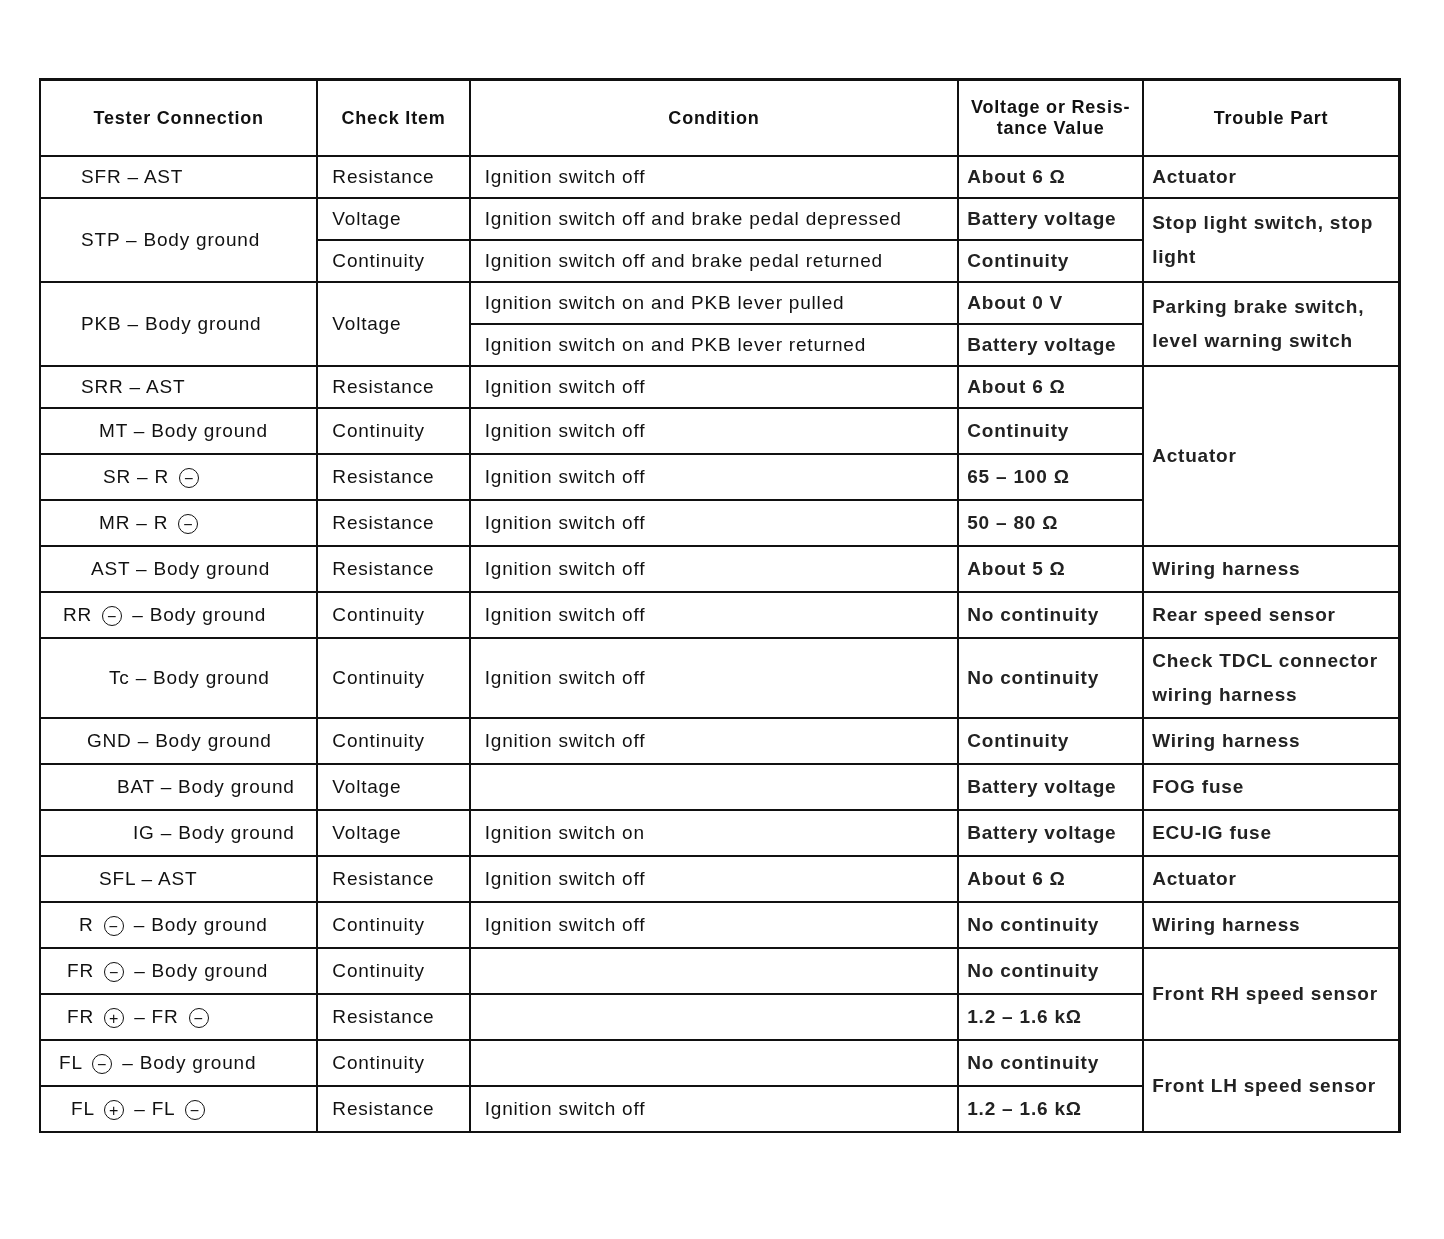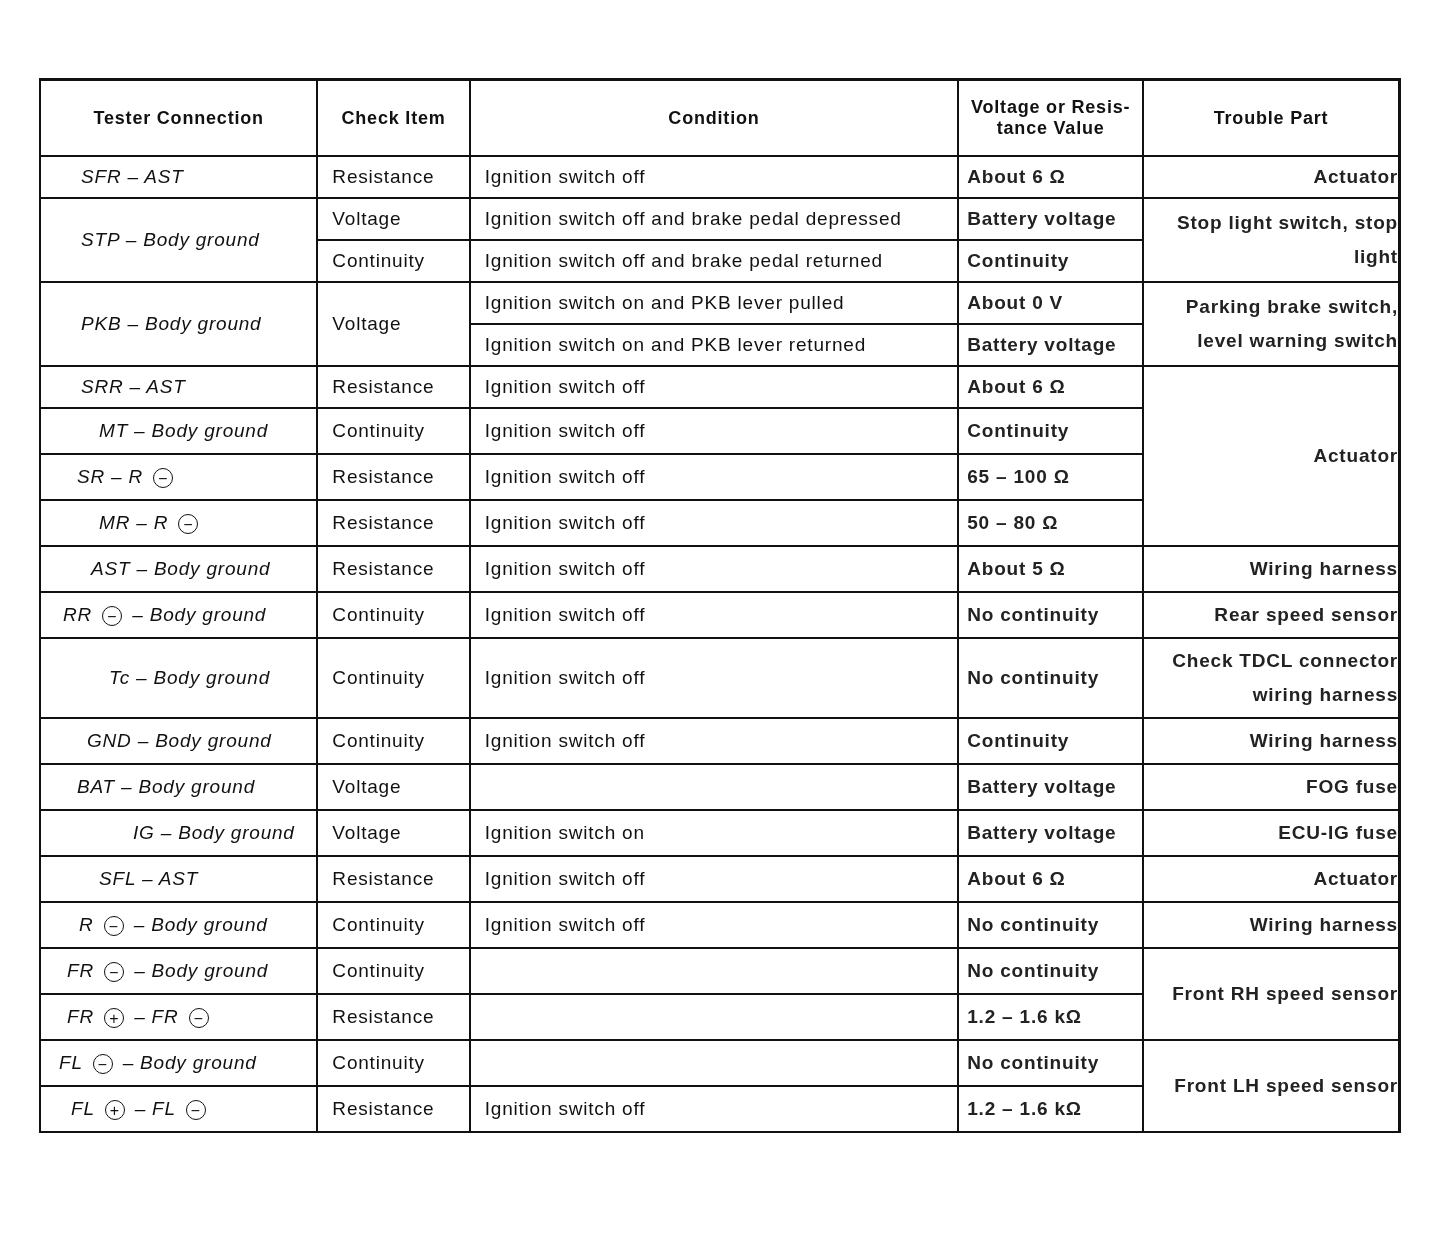--- a/index.html
+++ b/index.html
@@ -14,7 +14,7 @@
     .c3 { width: 465px; }
     .c4 { width: 176px; }
     .c5 { width: 244px; }
-    td.tc { padding-left: 40px; font-style: italic; }
+    td.tc { padding-left: 40px; }
     td.val { font-weight: bold; color: #222; padding-left: 8px; }
     td.part { font-weight: bold; color: #222; padding-left: 8px; line-height: 34px; text-align: right; }
     .term { display: inline-block; width: 20px; height: 20px; border: 1.6px solid #111; border-radius: 50%; text-align: center; line-height: 19px; font-size: 16px; vertical-align: middle; margin: 0 4px; box-sizing: border-box; }

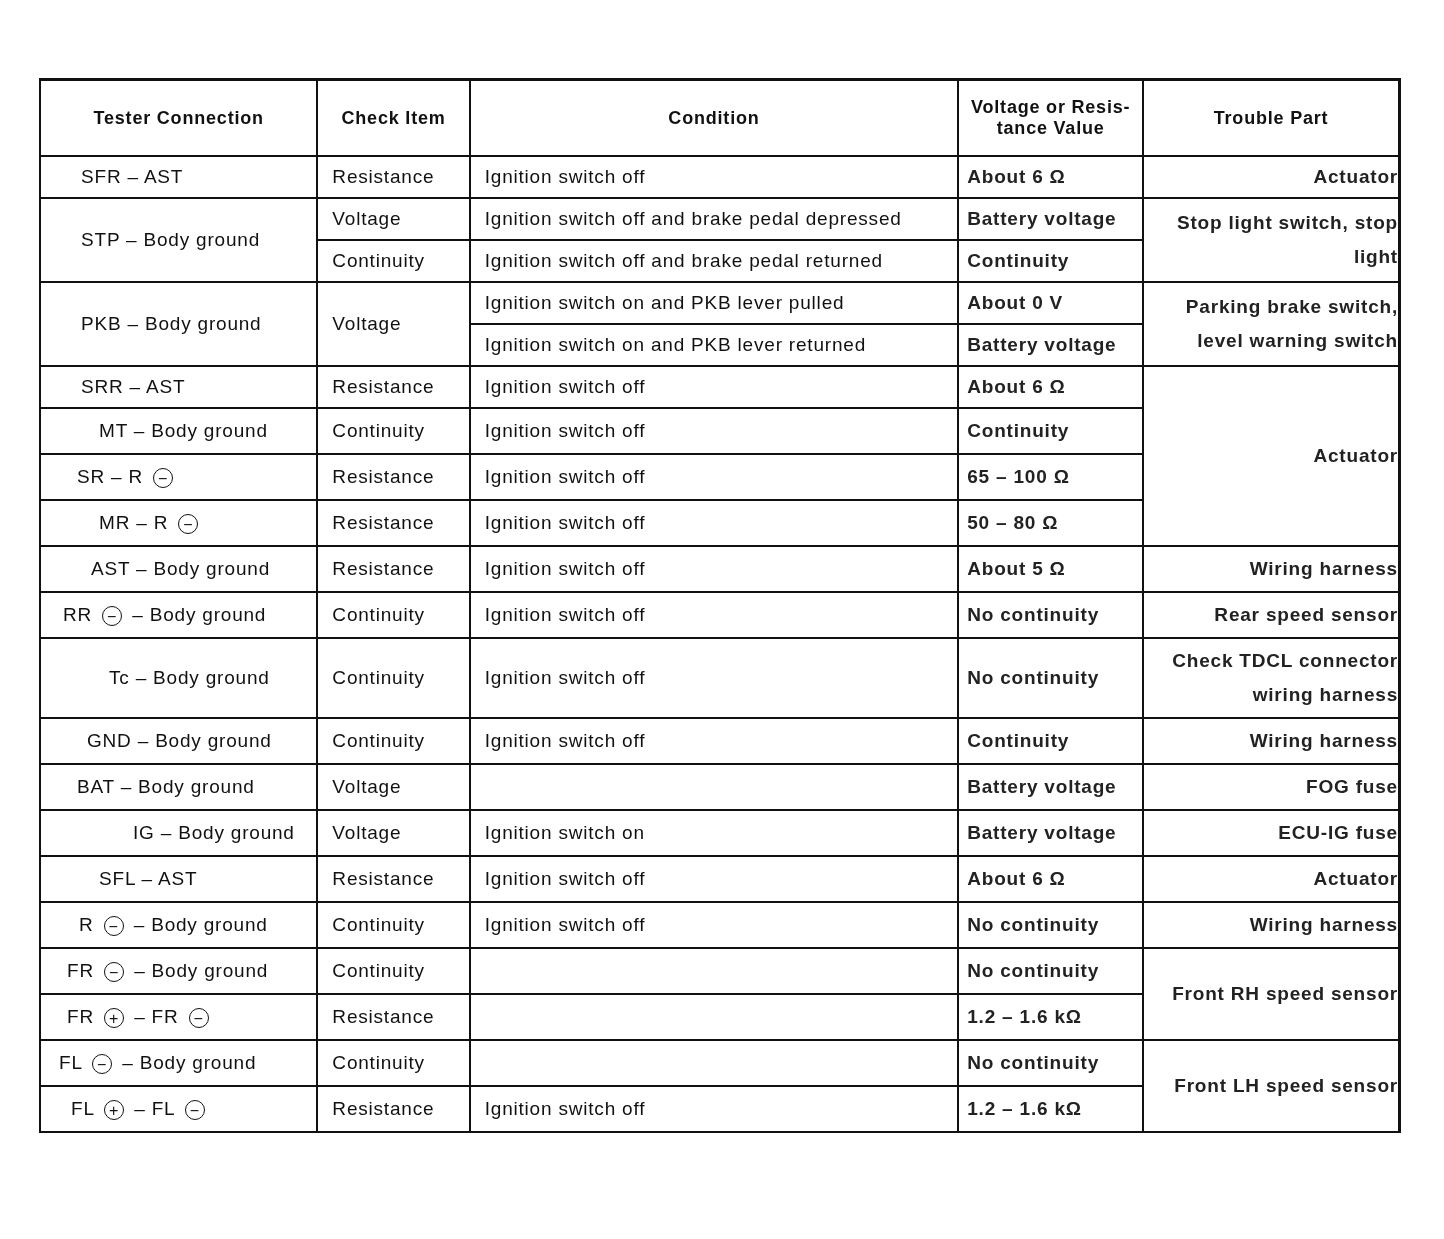--- a/index.html
+++ b/index.html
@@ -16,7 +16,7 @@
     .c5 { width: 244px; }
     td.tc { padding-left: 40px; }
     td.val { font-weight: bold; color: #222; padding-left: 8px; }
-    td.part { font-weight: bold; color: #222; padding-left: 8px; line-height: 34px; text-align: right; }
+    td.part { font-weight: bold; color: #222; padding-left: 8px; line-height: 34px; }
     .term { display: inline-block; width: 20px; height: 20px; border: 1.6px solid #111; border-radius: 50%; text-align: center; line-height: 19px; font-size: 16px; vertical-align: middle; margin: 0 4px; box-sizing: border-box; }
     tr.h42 td { height: 40px; }
     tr.h46 td { height: 44px; }

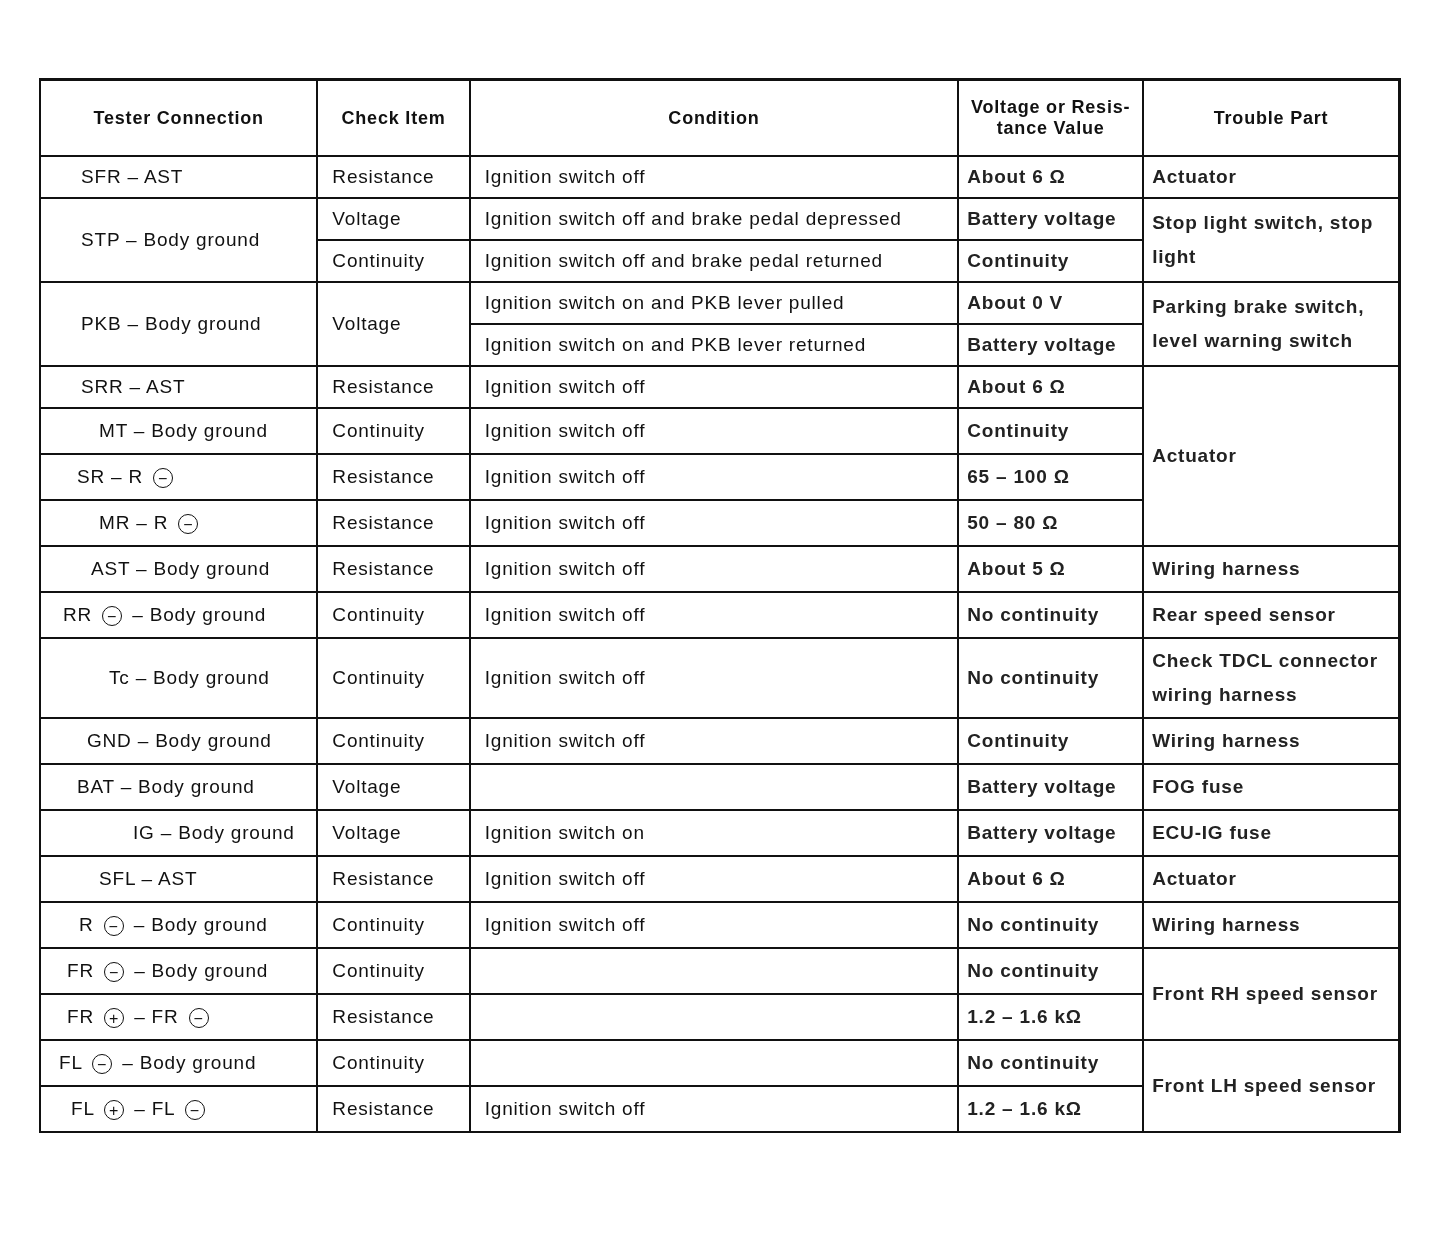--- a/index.html
+++ b/index.html
@@ -97,7 +97,7 @@
     </tr>
 
     <tr class="h46">
-      <td class="tc" style="padding-left:36px">
+      <td class="tc" style="padding-left:62px">
         <span>SR – R</span>
         <span class="term">−</span>
       </td>

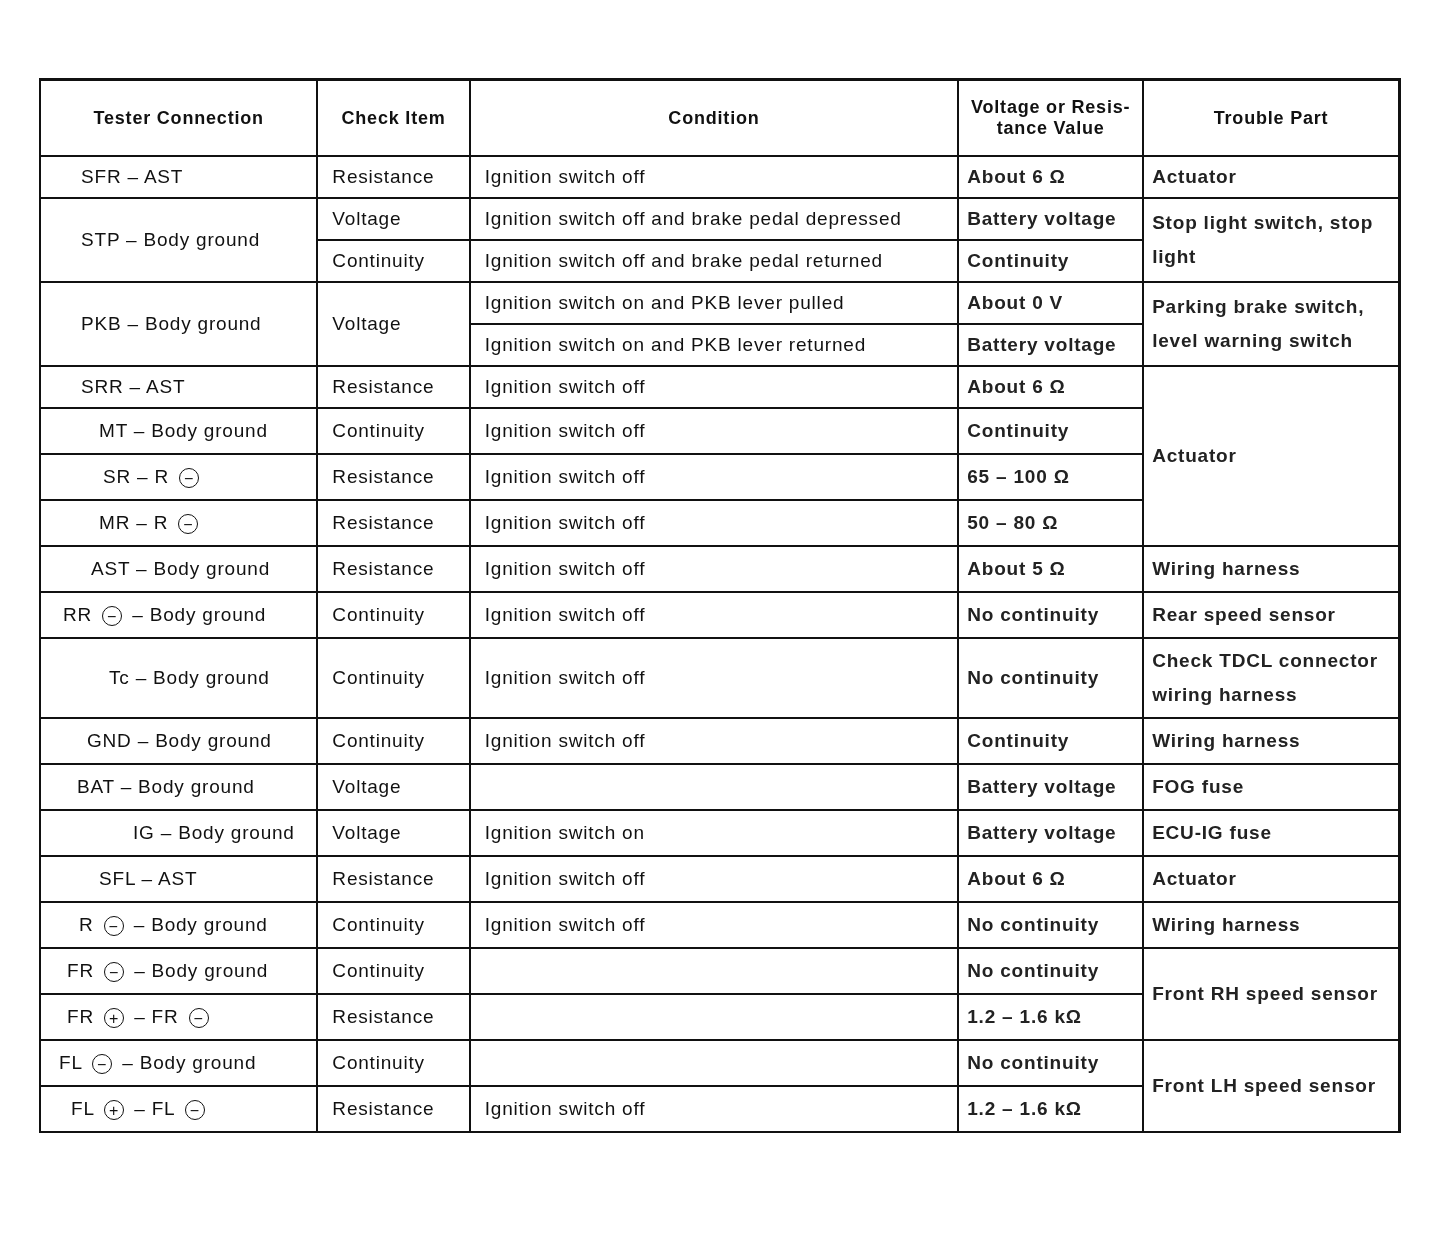--- a/index.html
+++ b/index.html
@@ -153,7 +153,7 @@
     </tr>
 
     <tr class="h46">
-      <td class="tc" style="padding-left:36px">BAT – Body ground</td>
+      <td class="tc" style="padding-left:76px">BAT – Body ground</td>
       <td>Voltage</td>
       <td></td>
       <td class="val">Battery voltage</td>

